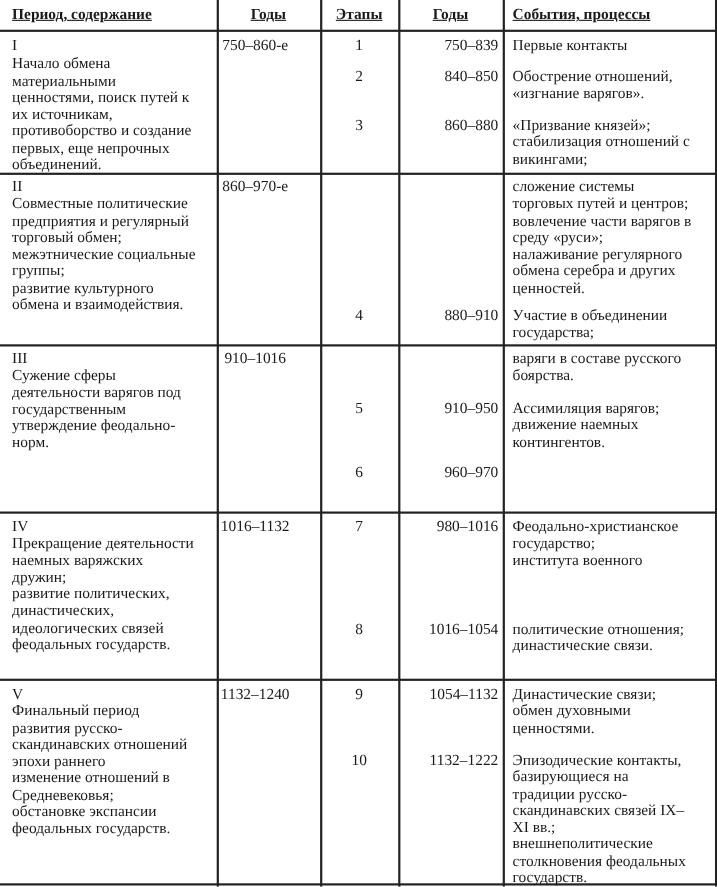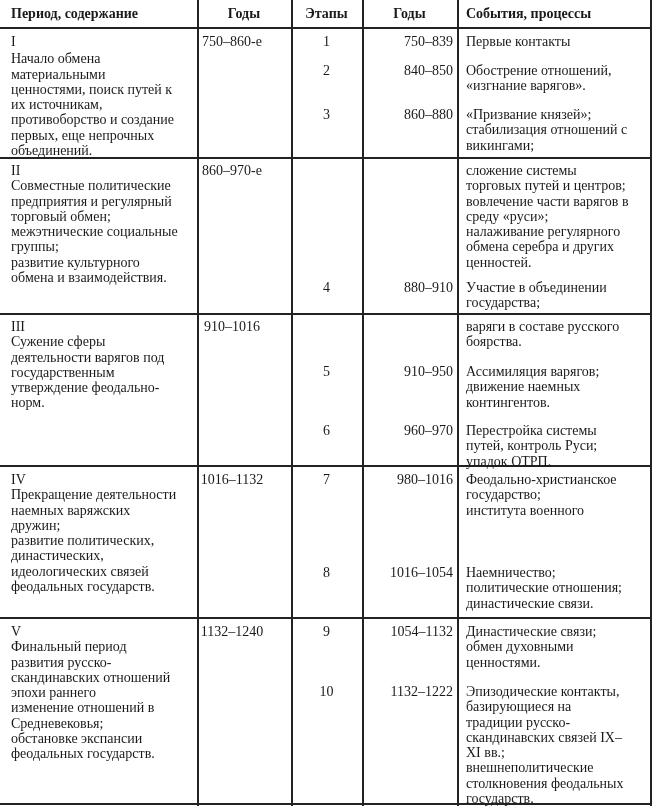--- a/index.html
+++ b/index.html
@@ -8,7 +8,7 @@
   .tbl { position: absolute; left: 0; top: 0; width: 652px; height: 806px; }
   .vline { position: absolute; top: 0; width: 1.5px; background: #222; }
   .hline { position: absolute; left: 0; width: 652px; height: 1.5px; background: #222; }
-  .hdr { position: absolute; top: 6px; font-weight: bold; font-size: 14px; line-height: 16px; white-space: nowrap; }
+  .hdr { position: absolute; top: 6px; font-weight: bold; font-size: 14px; line-height: 16px; white-space: nowrap; text-decoration: underline; }
   .cell { position: absolute; font-size: 14px; line-height: 15.3px; }
   .period { left: 11px; width: 184px; }
   .years { width: 70px; text-align: center; left: 197px; }

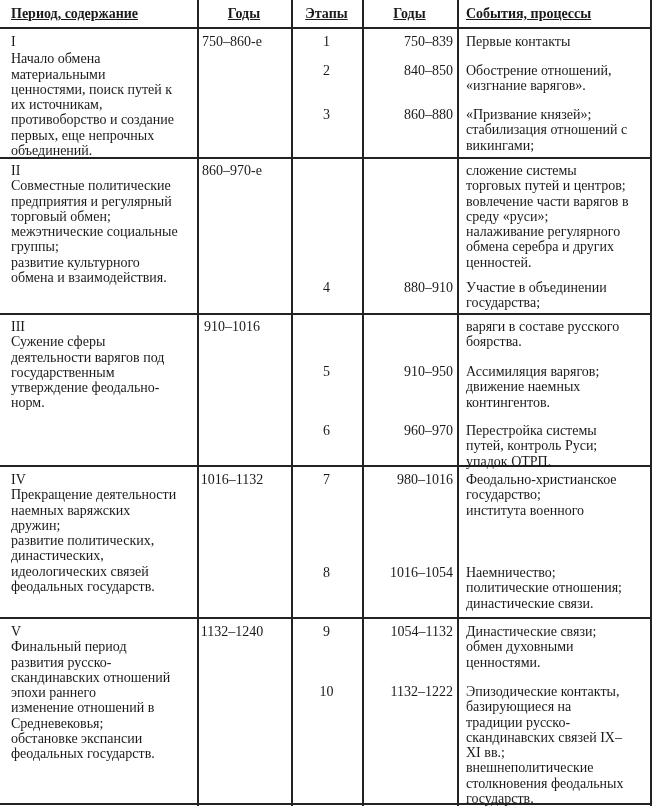--- a/index.html
+++ b/index.html
@@ -119,11 +119,6 @@
   </div>
   <div class="cell stage" style="top:423px">6</div>
   <div class="cell syears" style="top:423px">960–970</div>
-  <div class="cell event lines" style="top:423px">
-    <span>Перестройка системы</span>
-    <span>путей, контроль Руси;</span>
-    <span>упадок ОТРП.</span>
-  </div>
 
   <div class="cell period lines" style="top:472px">
     <span>IV</span>

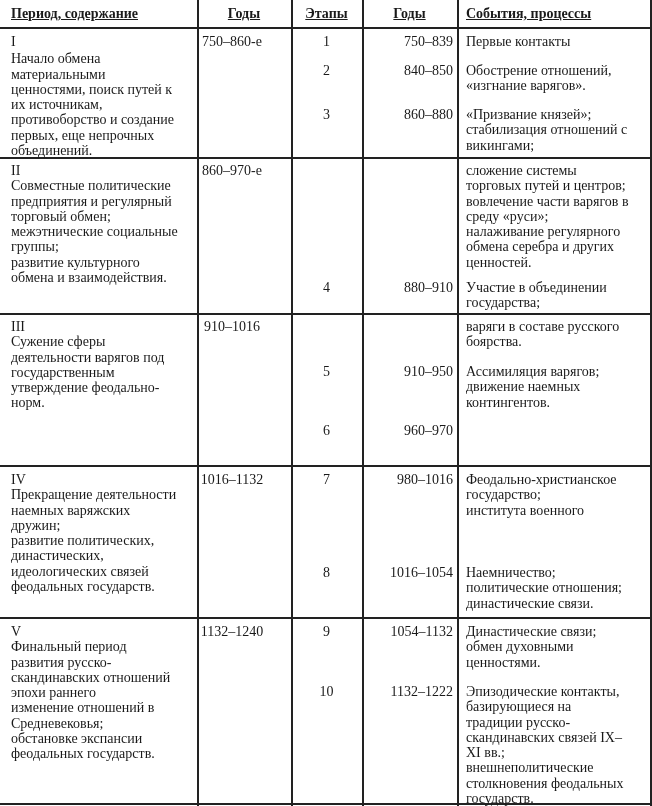--- a/index.html
+++ b/index.html
@@ -141,7 +141,6 @@
   <div class="cell stage" style="top:565px">8</div>
   <div class="cell syears" style="top:565px">1016–1054</div>
   <div class="cell event lines" style="top:565px">
-    <span>Наемничество;</span>
     <span>политические отношения;</span>
     <span>династические связи.</span>
   </div>

